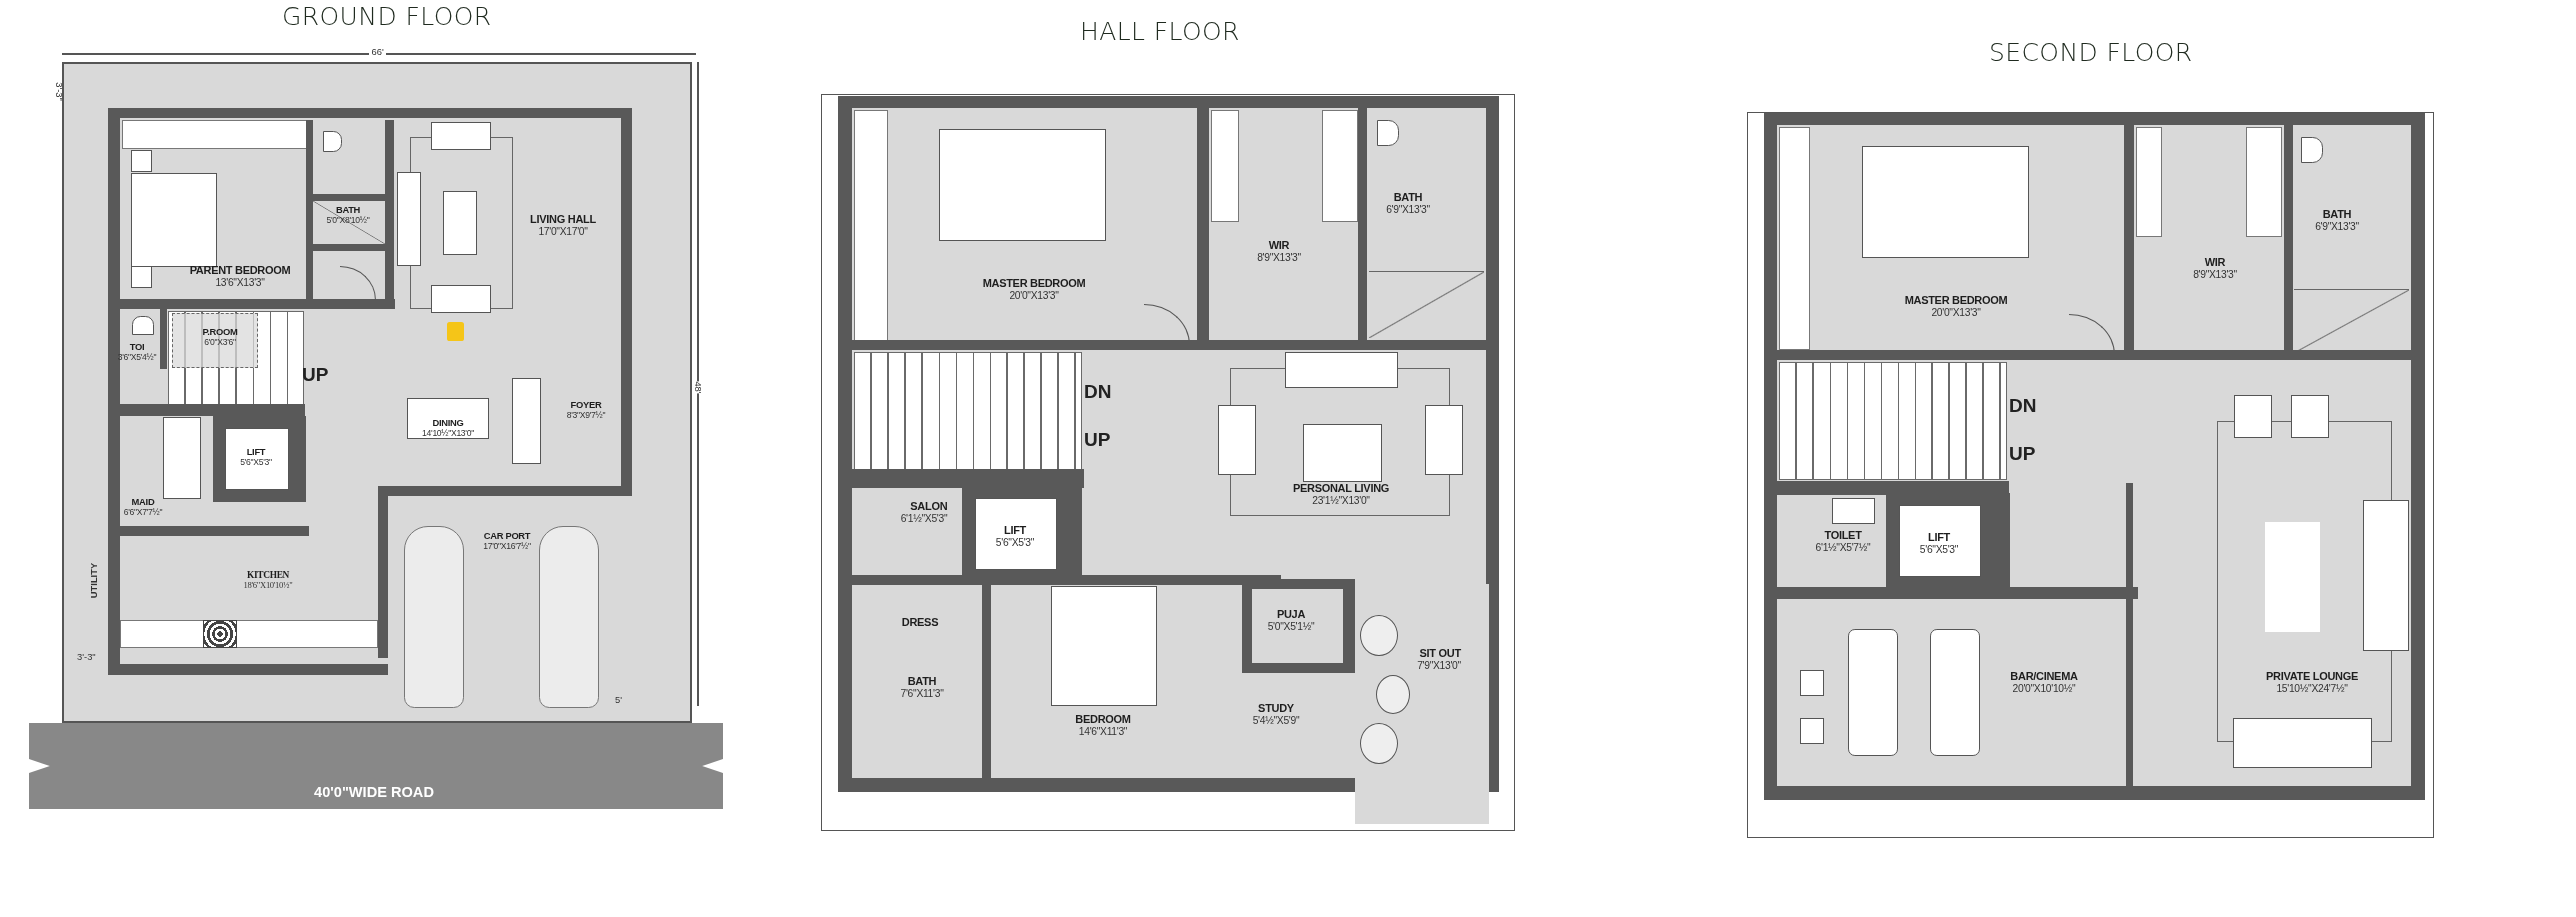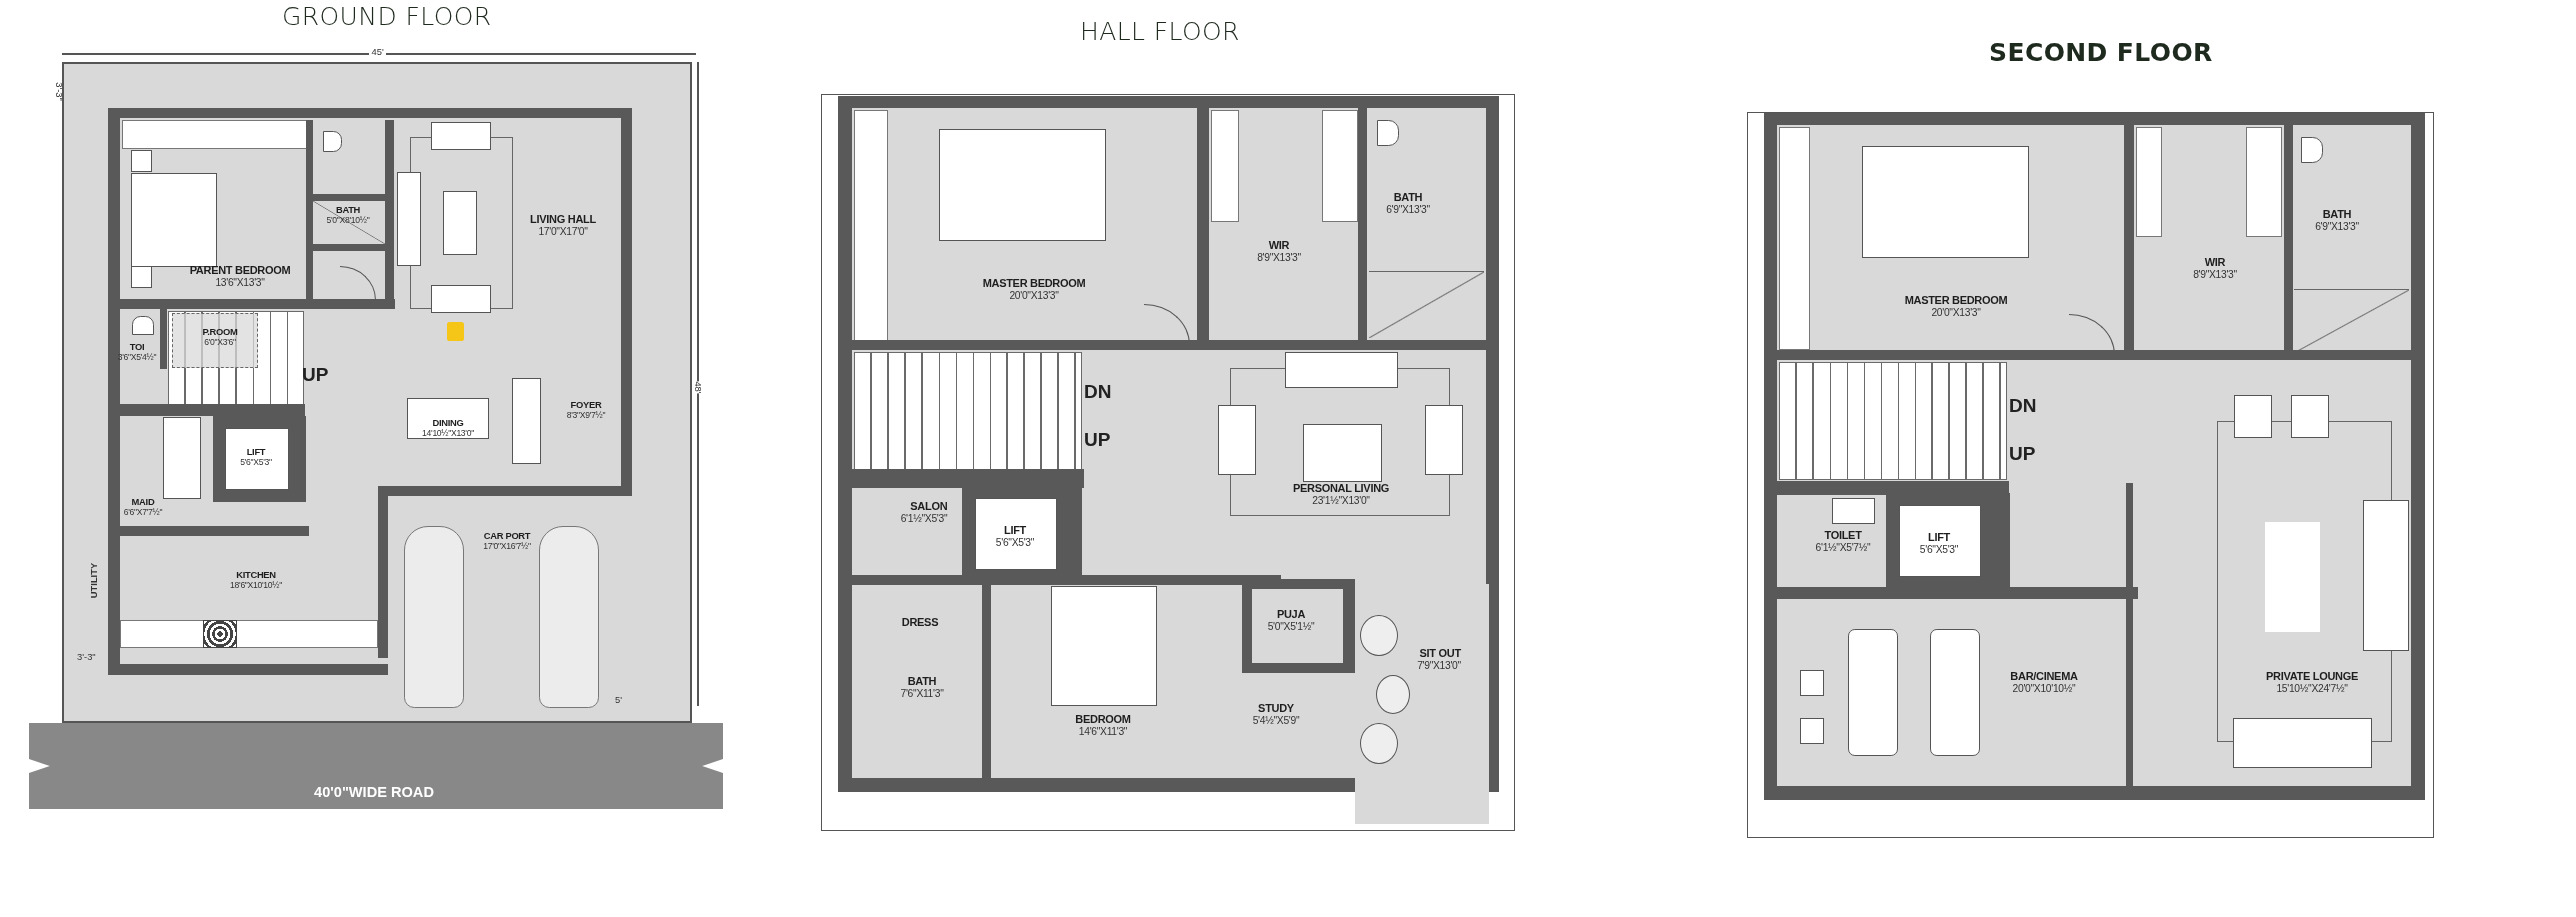--- a/index.html
+++ b/index.html
@@ -31,7 +31,7 @@
   <div class="title" style="left:282px;top:1.7px;">GROUND FLOOR</div>
 
   <div class="abs" style="left:62px;top:53px;width:634px;height:1.7px;background:#555;"></div>
-  <div class="dimlbl" style="left:369px;top:46px;background:#fff;padding:0 2.6px;">45'</div>
+  <div class="dimlbl" style="left:369px;top:46px;background:#fff;padding:0 2.6px;">66'</div>
 
   <div class="abs" style="left:697px;top:62px;width:1.7px;height:644px;background:#555;"></div>
   <div class="dimlbl" style="left:692px;top:382px;background:#fff;transform:rotate(90deg);">48'</div>

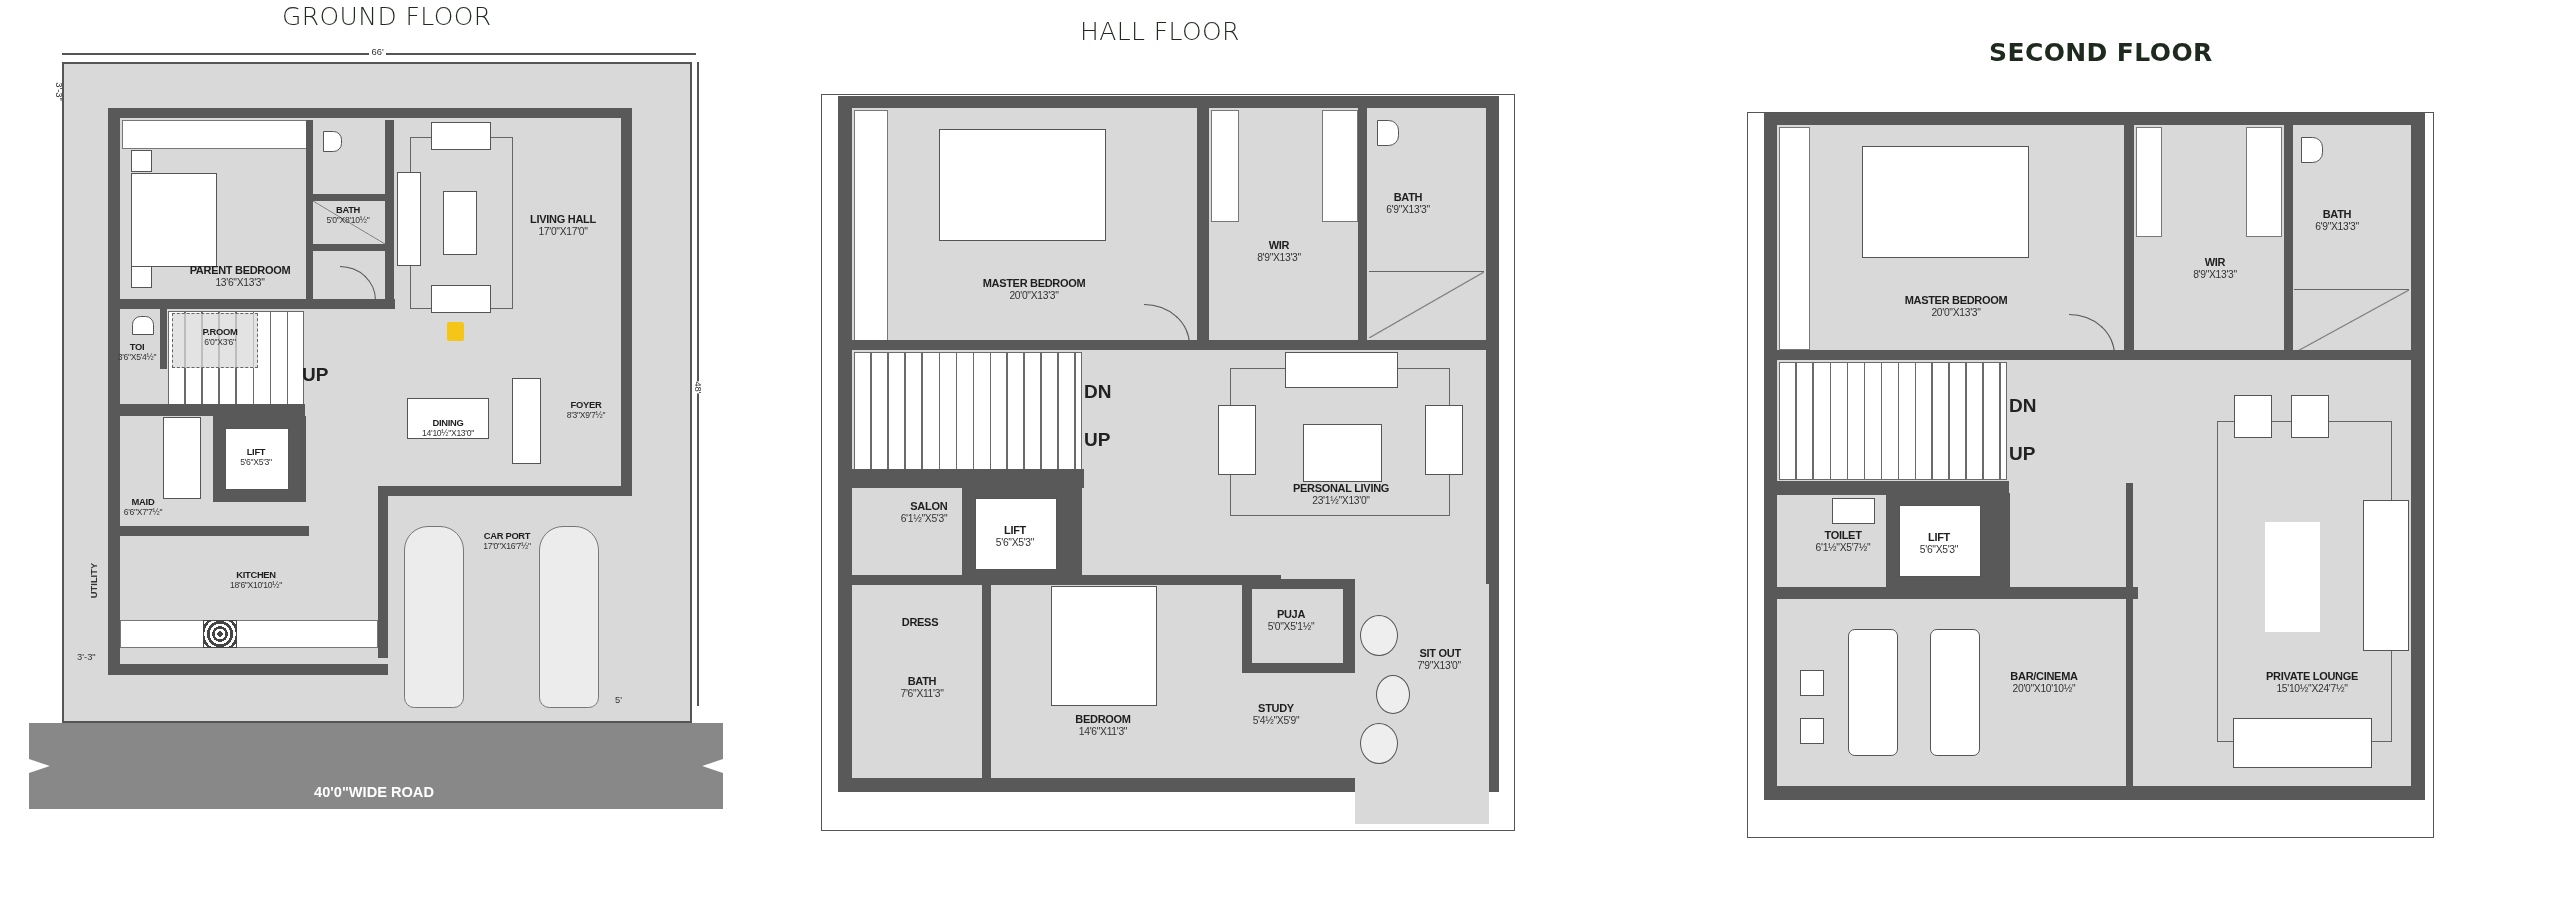--- a/index.html
+++ b/index.html
@@ -232,7 +232,7 @@
 </div>
 
 <div>
-  <div class="title" style="left:1989px;top:38px;font-weight:bold;">SECOND FLOOR</div>
+  <div class="title" style="left:1989px;top:38px;">SECOND FLOOR</div>
   <div class="abs" style="left:1747px;top:112px;width:687px;height:726px;border:1.3px solid #555;"></div>
   <div class="abs wall" style="left:1764px;top:113px;width:661px;height:687px;"></div>
   <div class="abs floorfill" style="left:1777px;top:125px;width:634px;height:661px;"></div>

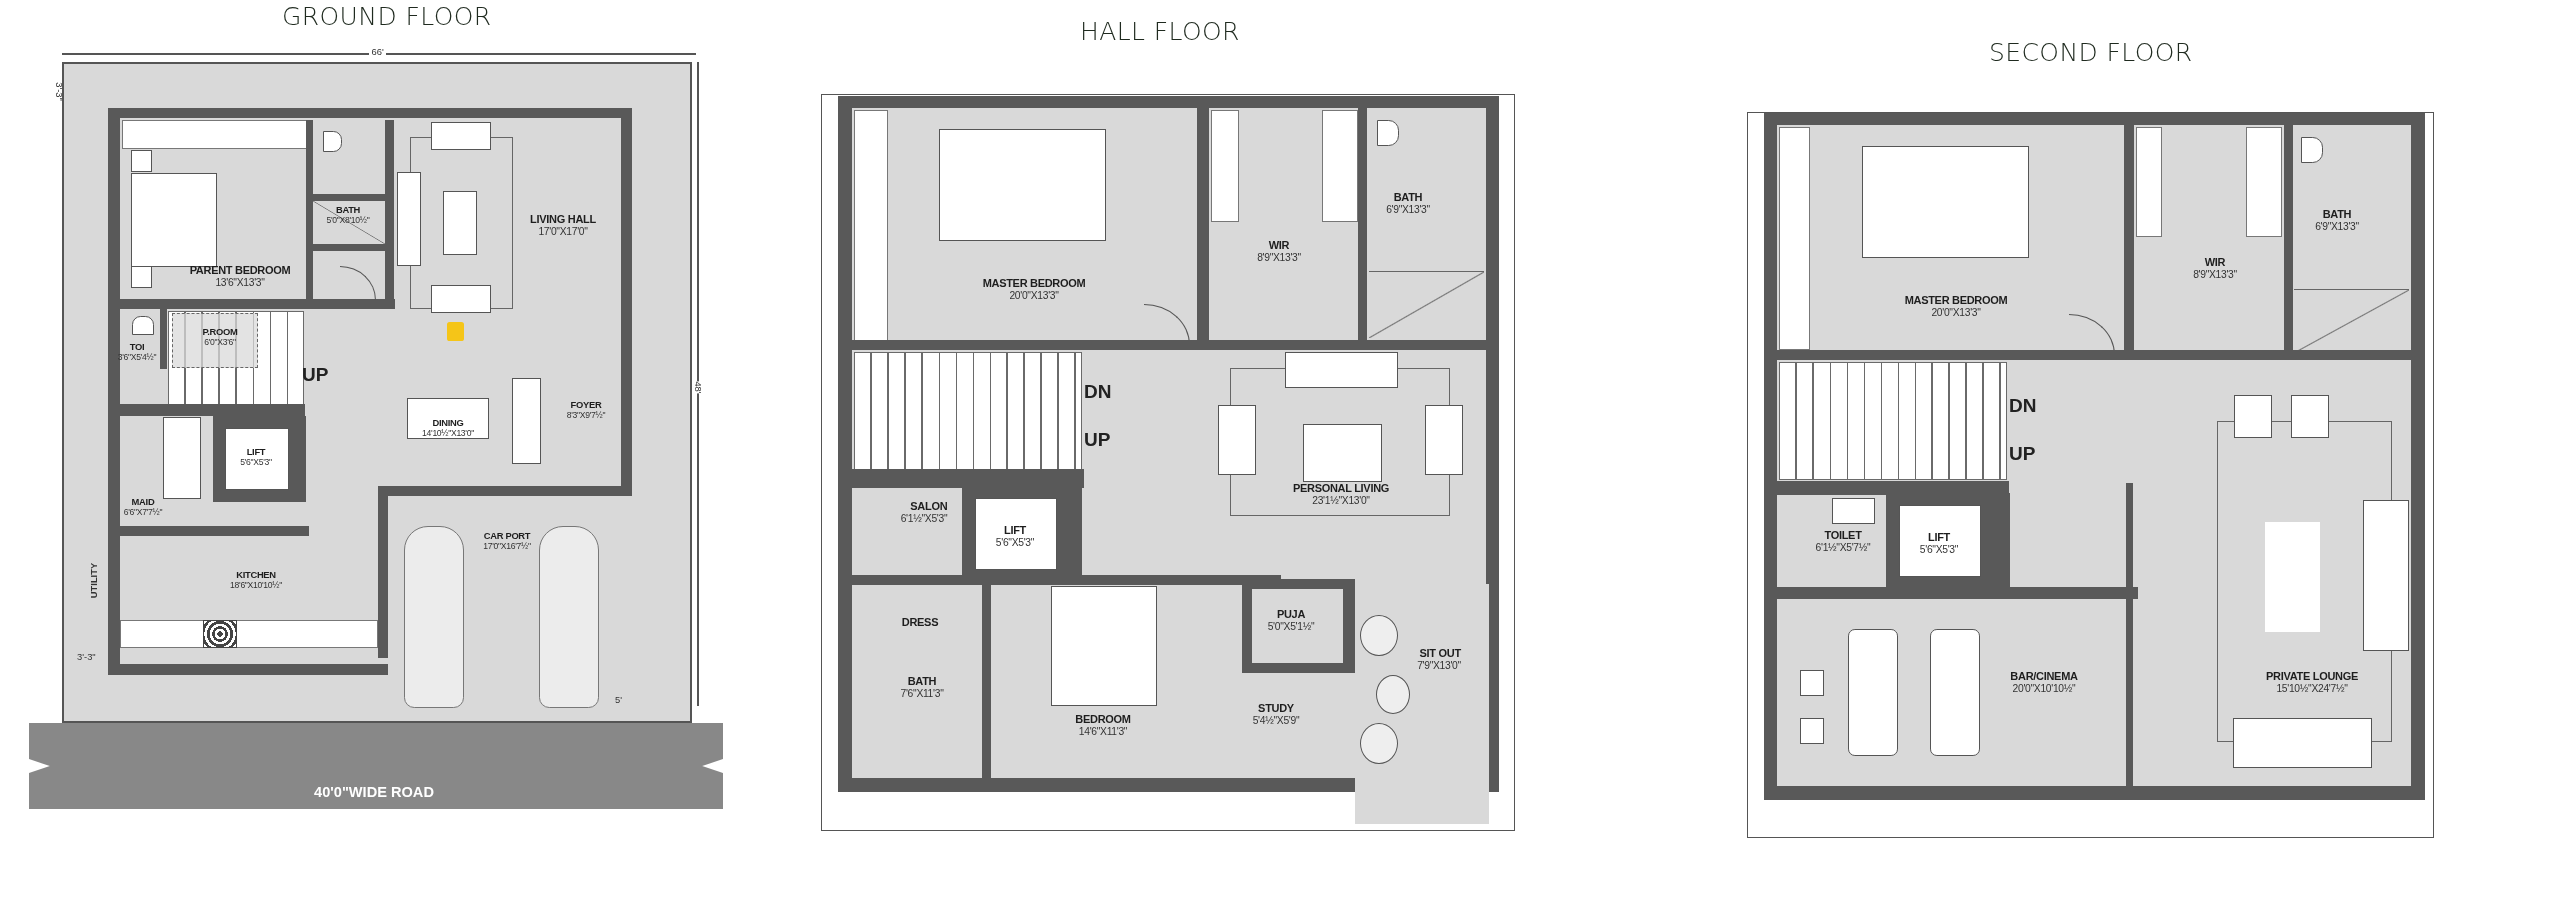--- a/index.html
+++ b/index.html
@@ -116,7 +116,7 @@
   <div class="abs wall" style="left:378px;top:486px;width:254px;height:10.3px;"></div>
   <div class="abs wall" style="left:378px;top:486px;width:10.3px;height:172px;"></div>
 
-  <div class="room-label" style="left:256px;top:580px;">
+  <div class="room-label" style="left:268px;top:580px;font-family:Liberation Serif, serif;">
     <span class="nm" style="font-size:9.4px;">KITCHEN</span>
     <span class="dm" style="font-size:8.6px;">18'6"X10'10½"</span>
   </div>

